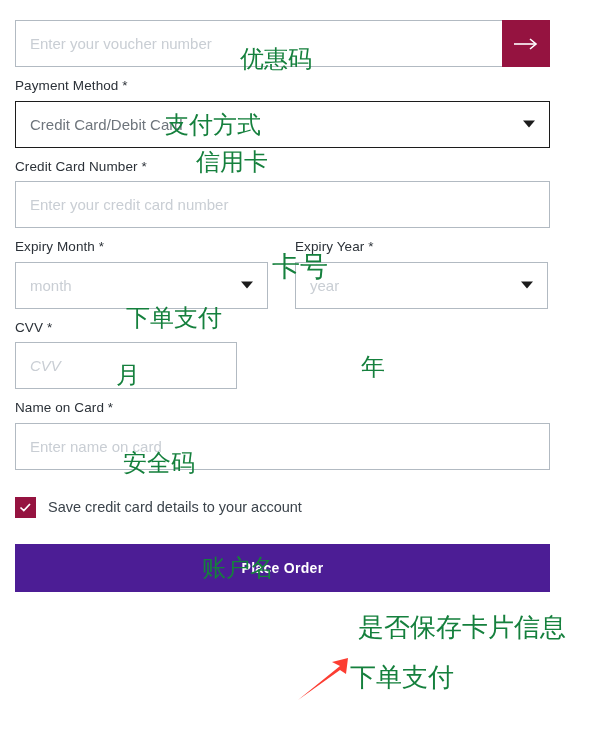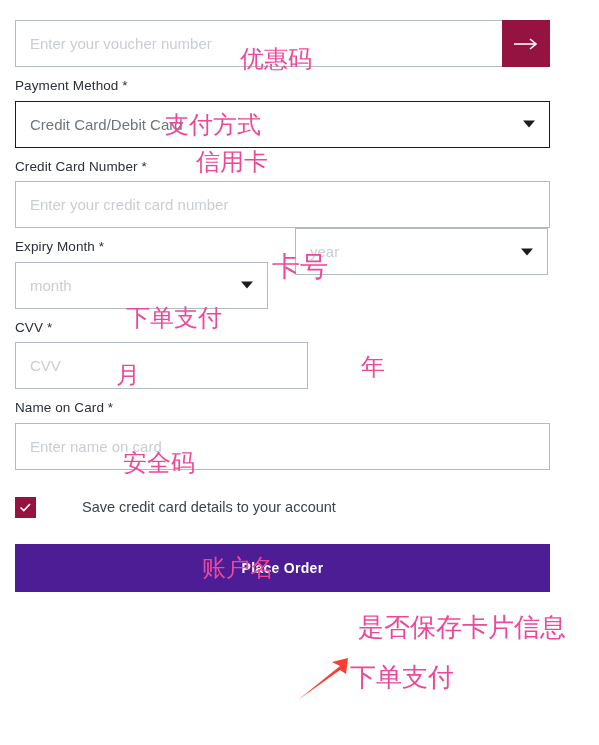--- a/index.html
+++ b/index.html
@@ -139,7 +139,7 @@
   
   .anno {
     position: absolute;
-    color: #ec4899;
+    color: #15803d;
     font-family: "DejaVu Sans", sans-serif;
     white-space: nowrap;
     pointer-events: none;

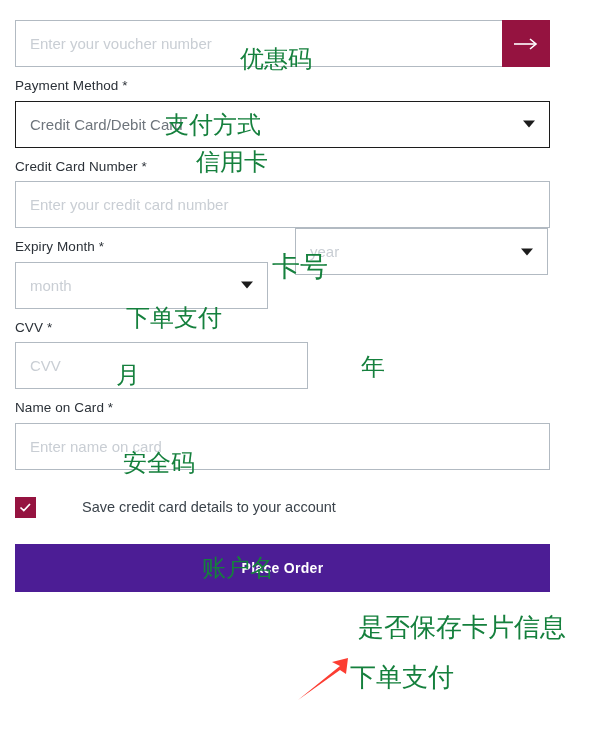--- a/index.html
+++ b/index.html
@@ -198,6 +198,7 @@
       </div>
     </div>
     <div class="col">
+      <div class="field-label">Expiry Year *</div>
       <div class="input-box">
         <span>year</span>
         <span class="select-caret"></span>

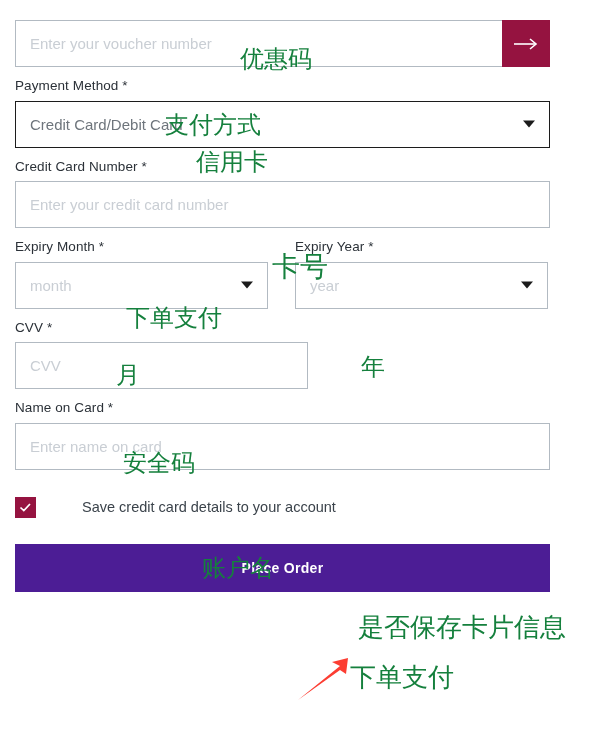--- a/index.html
+++ b/index.html
@@ -96,7 +96,7 @@
   }
   .col .input-box { width: 253px; }
 
-  .cvv-box { width: 293px; }
+  .cvv-box { width: 222px; font-style: italic; }
 
   .checkbox-row {
     display: flex;

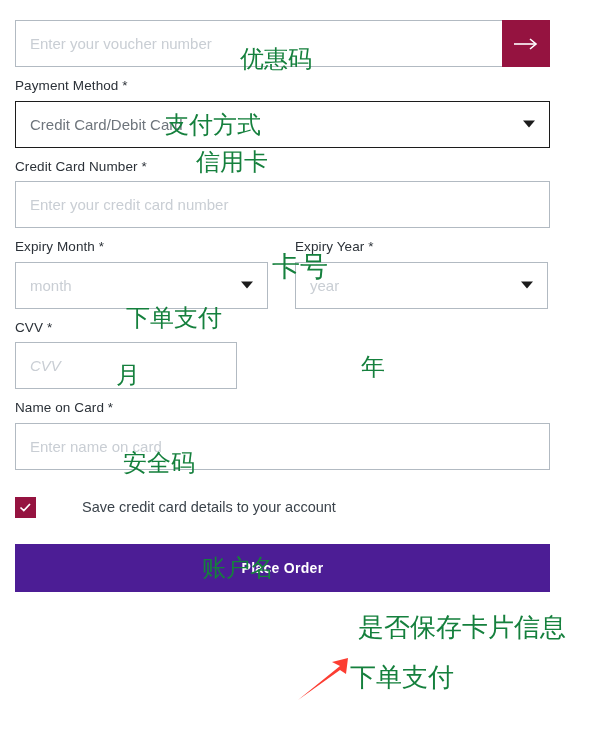--- a/index.html
+++ b/index.html
@@ -102,7 +102,6 @@
     display: flex;
     align-items: center;
     margin-top: 27px;
-    gap: 34px;
   }
   .cb {
     width: 19px;

